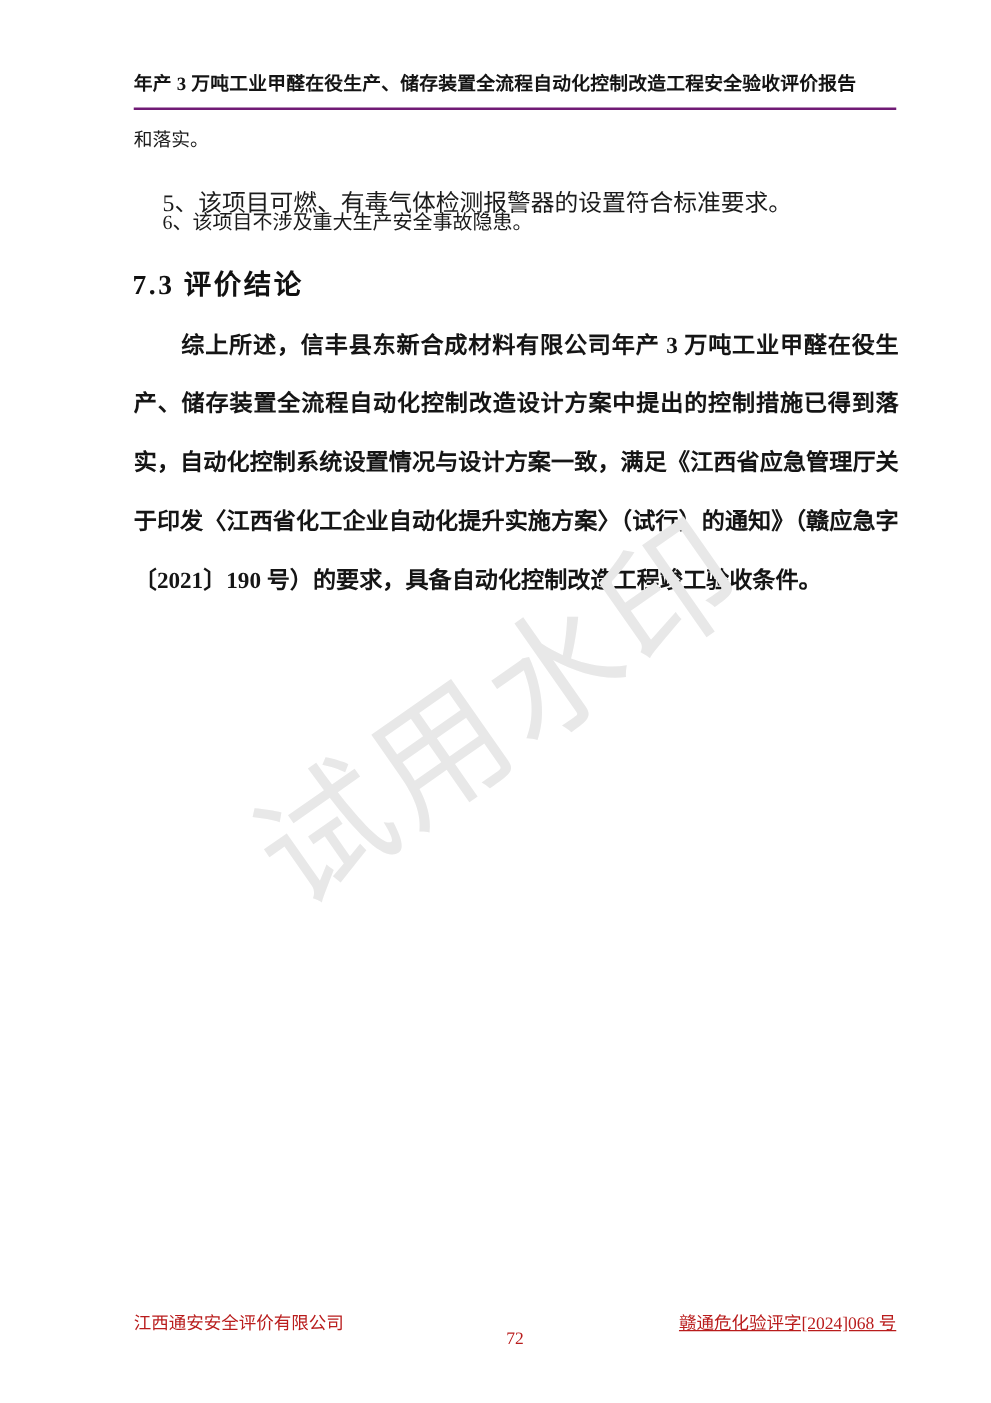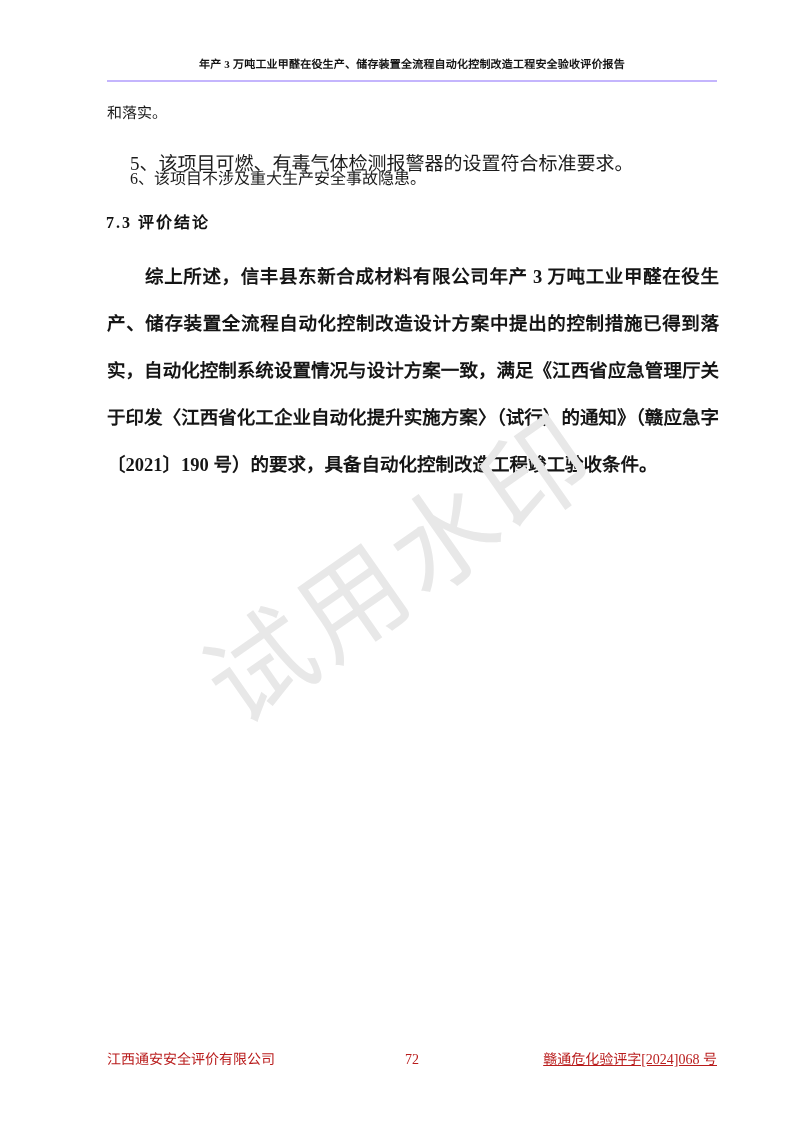--- a/index.html
+++ b/index.html
@@ -22,12 +22,11 @@
     left: 107px;
     top: 55px;
     width: 610px;
-    text-align: center;
-    font-size: 11px;
+    font-size: 15px;
     font-weight: 700;
     color: #141414;
     padding-bottom: 9px;
-    border-bottom: 2px solid #c4b5fd;
+    border-bottom: 2px solid #701a75;
     letter-spacing: 0.2px;
   }
   

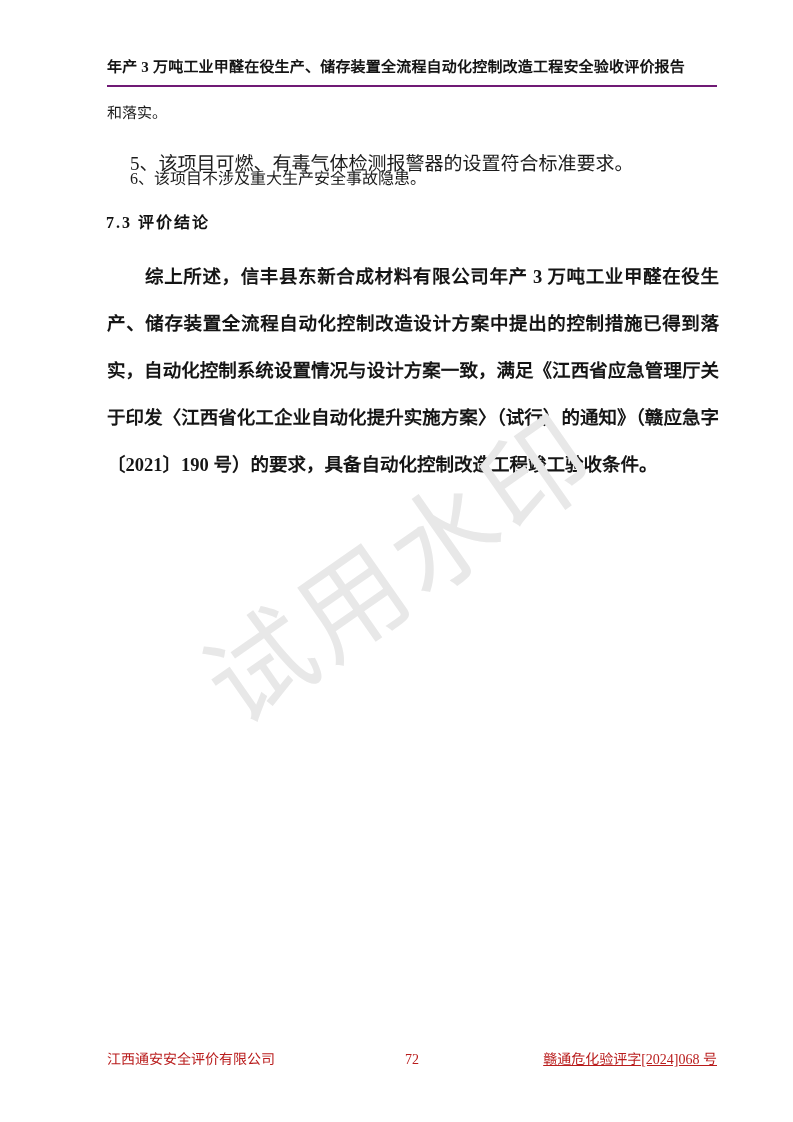--- a/index.html
+++ b/index.html
@@ -56,7 +56,7 @@
     position: absolute;
     left: 106px;
     top: 209px;
-    font-size: 16px;
+    font-size: 22px;
     font-weight: 700;
     letter-spacing: 2px;
     color: #111111;

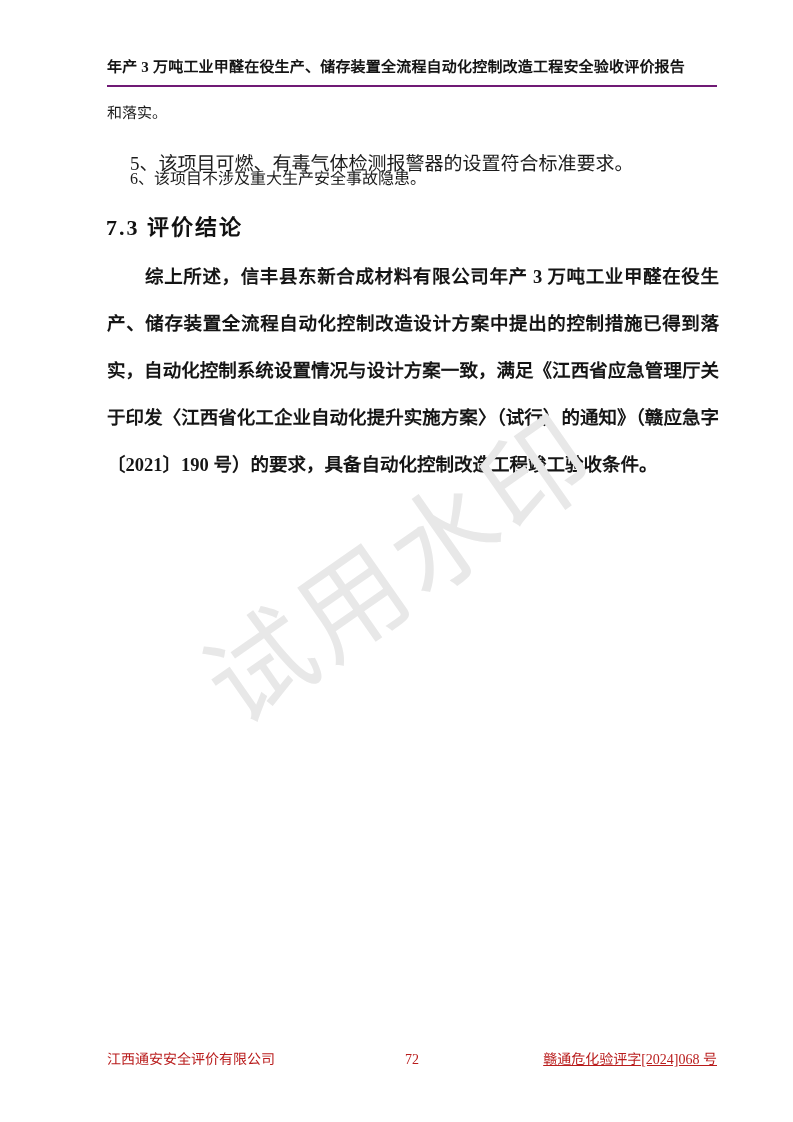--- a/index.html
+++ b/index.html
@@ -106,7 +106,7 @@
   .footer .footer-center {
     position: absolute;
     left: 50%;
-    top: 0;
+    top: 12px;
     transform: translateX(-50%);
   }
   .footer .footer-right {

